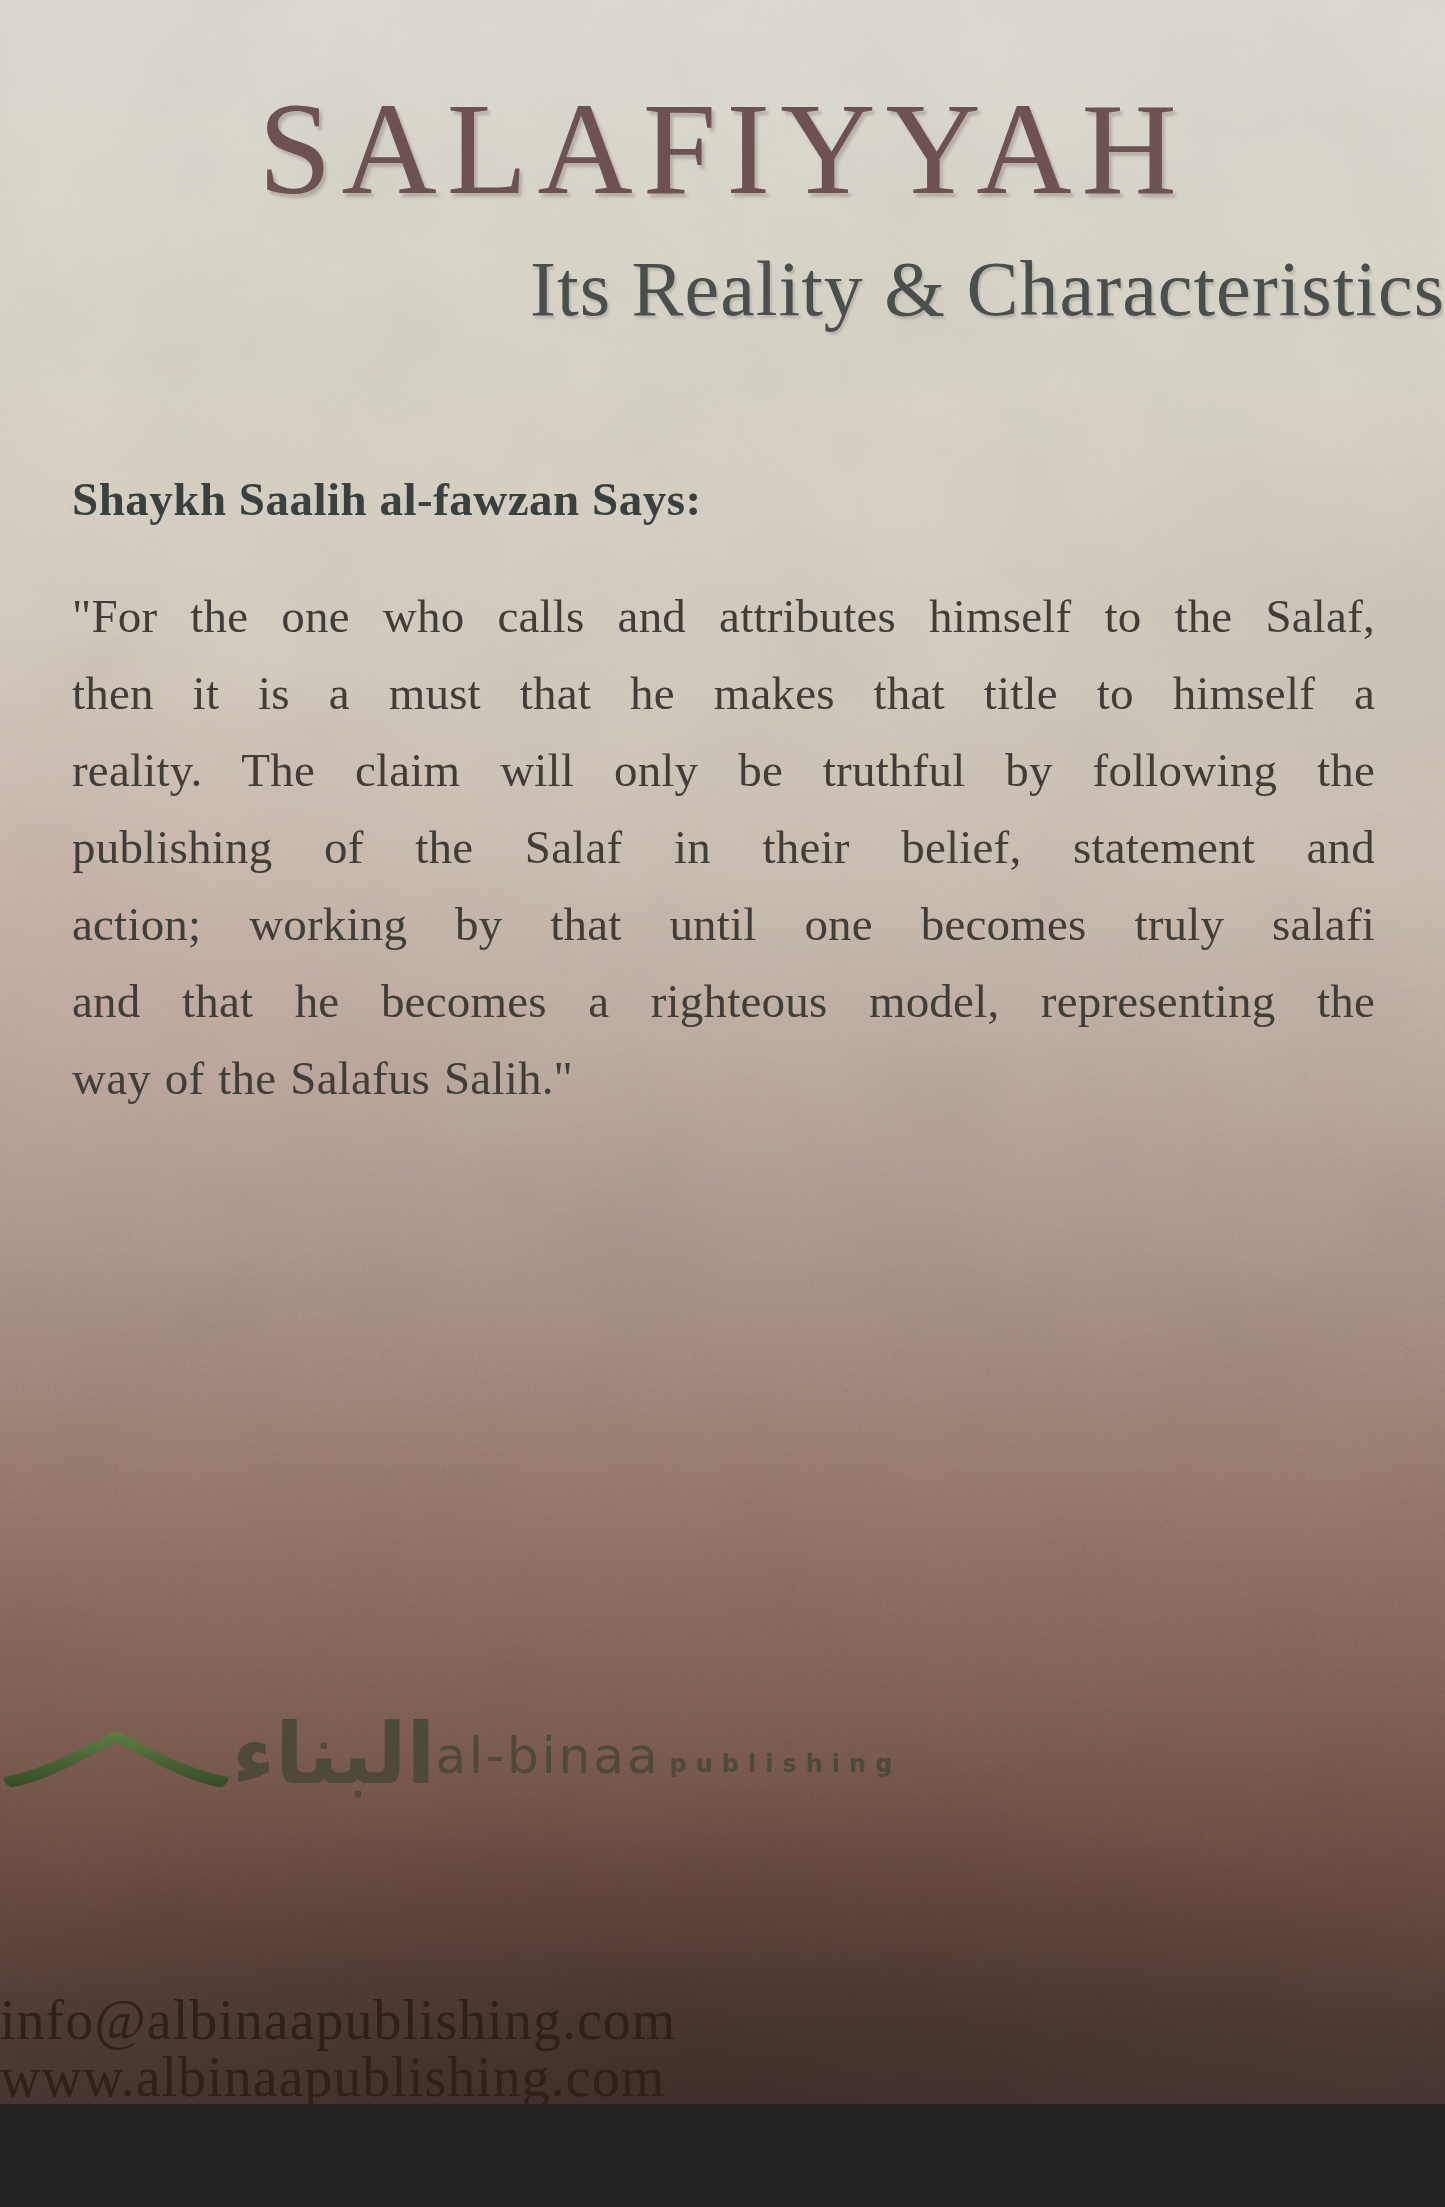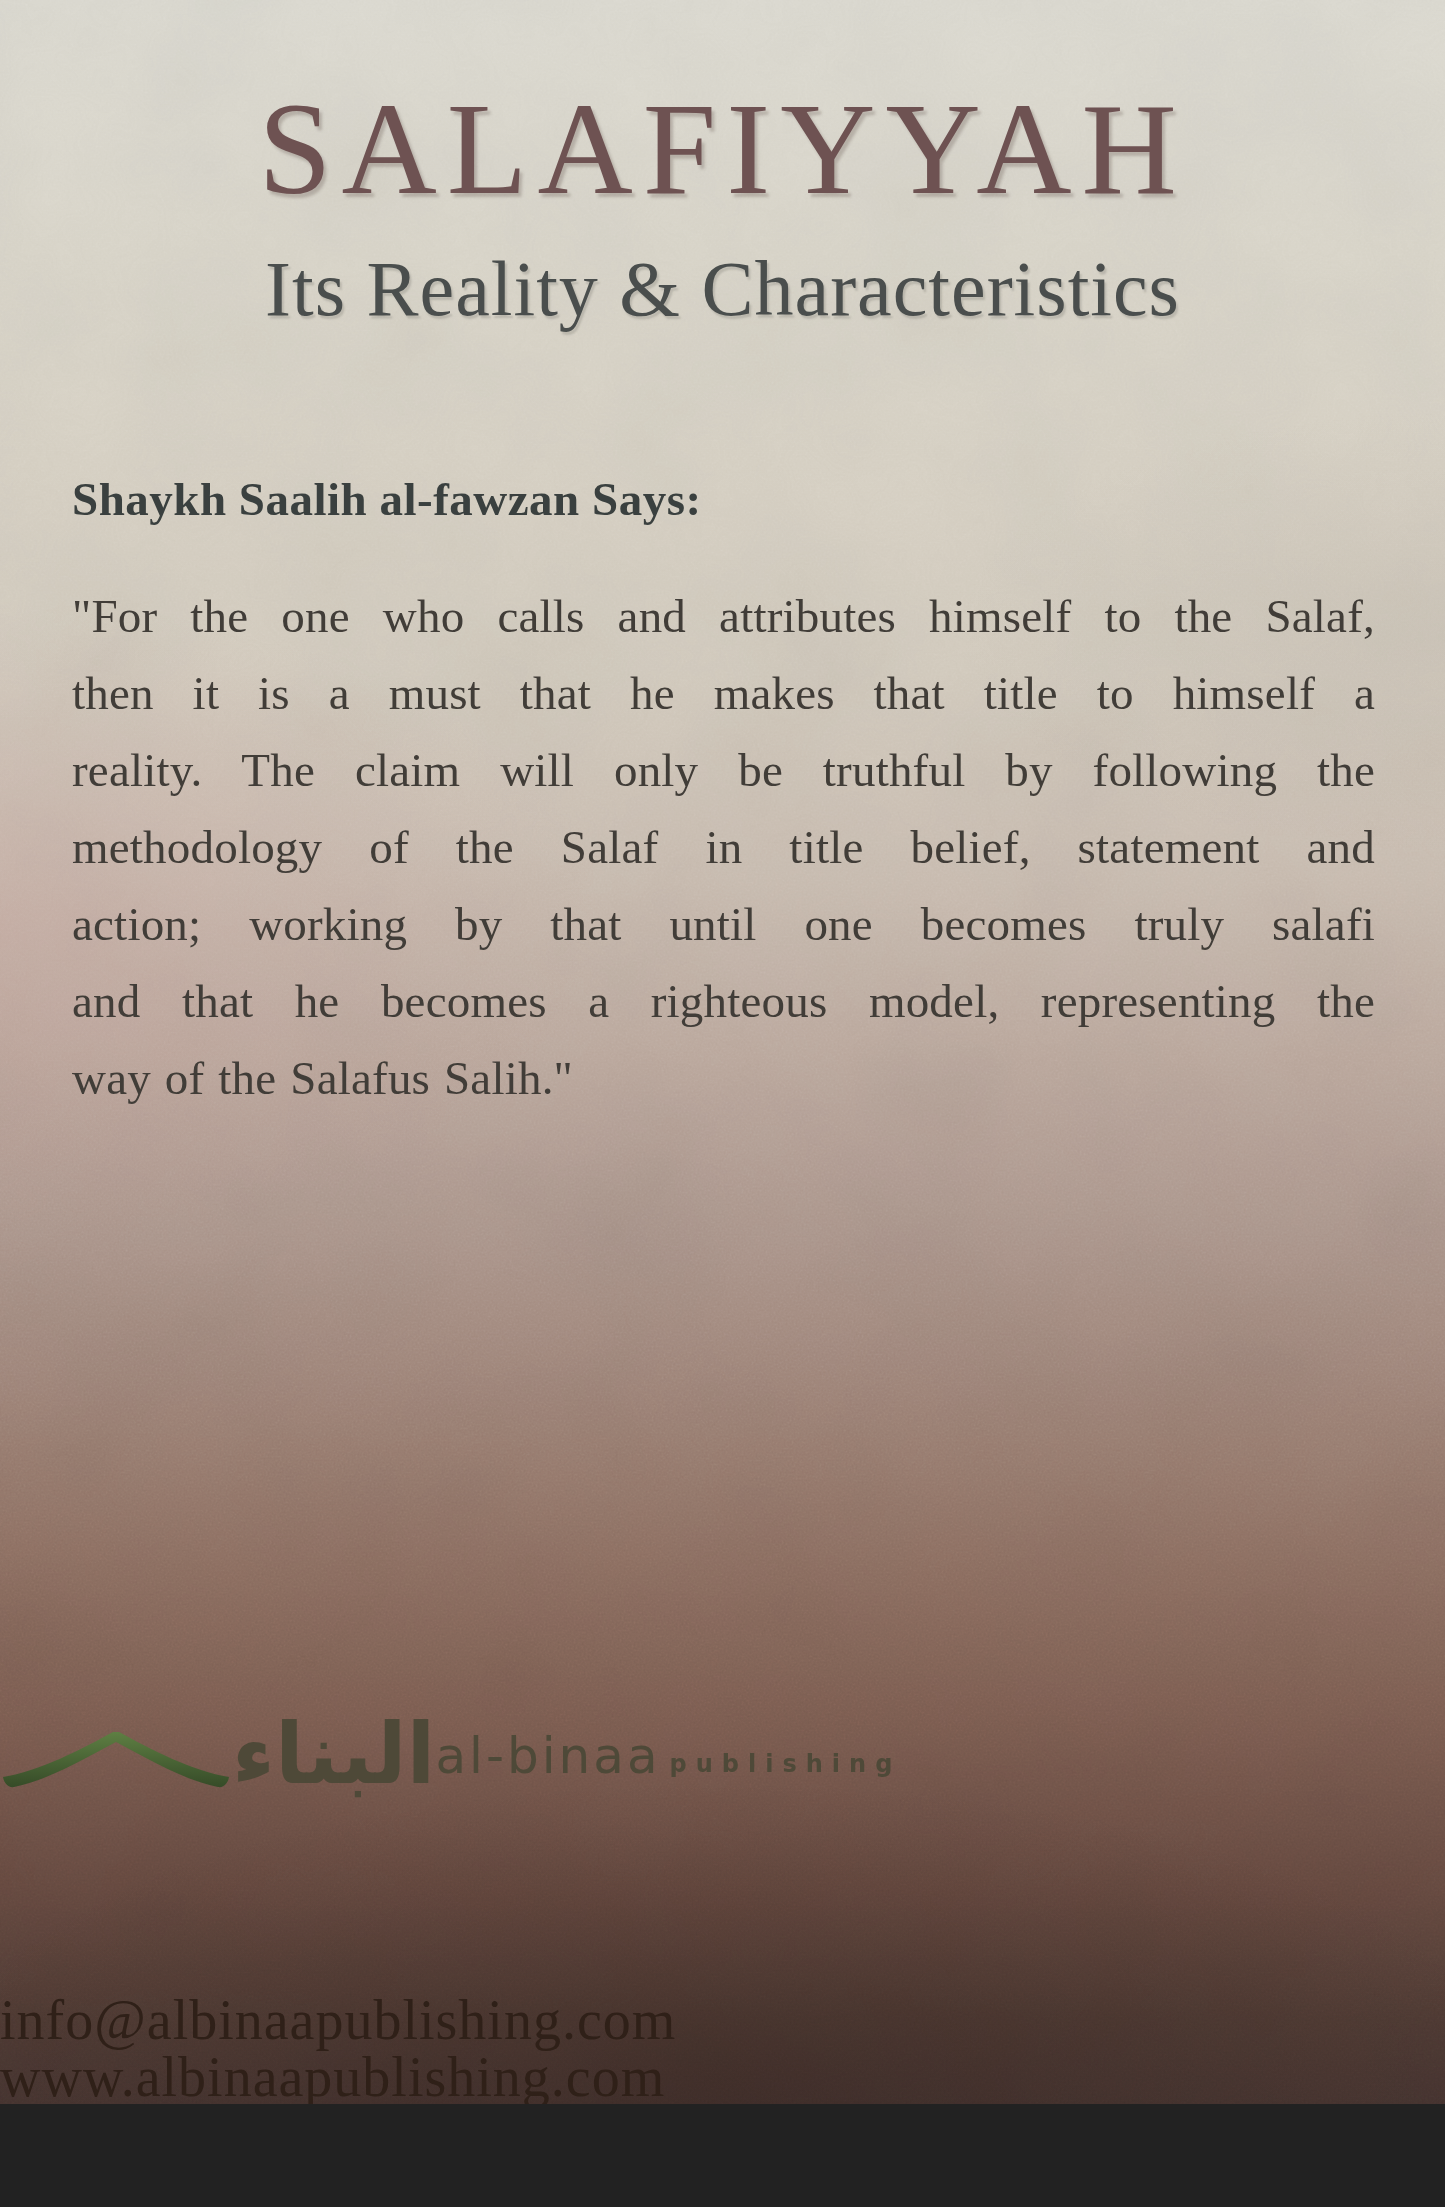--- a/index.html
+++ b/index.html
@@ -55,7 +55,7 @@
 
   .subtitle {
     position: absolute; top: 246px; left: 0; right: 0;
-    text-align: center;
+    text-align: right;
     font-size: 78px; line-height: 1.1;
     letter-spacing: 1px;
     color: #4a4e4d;

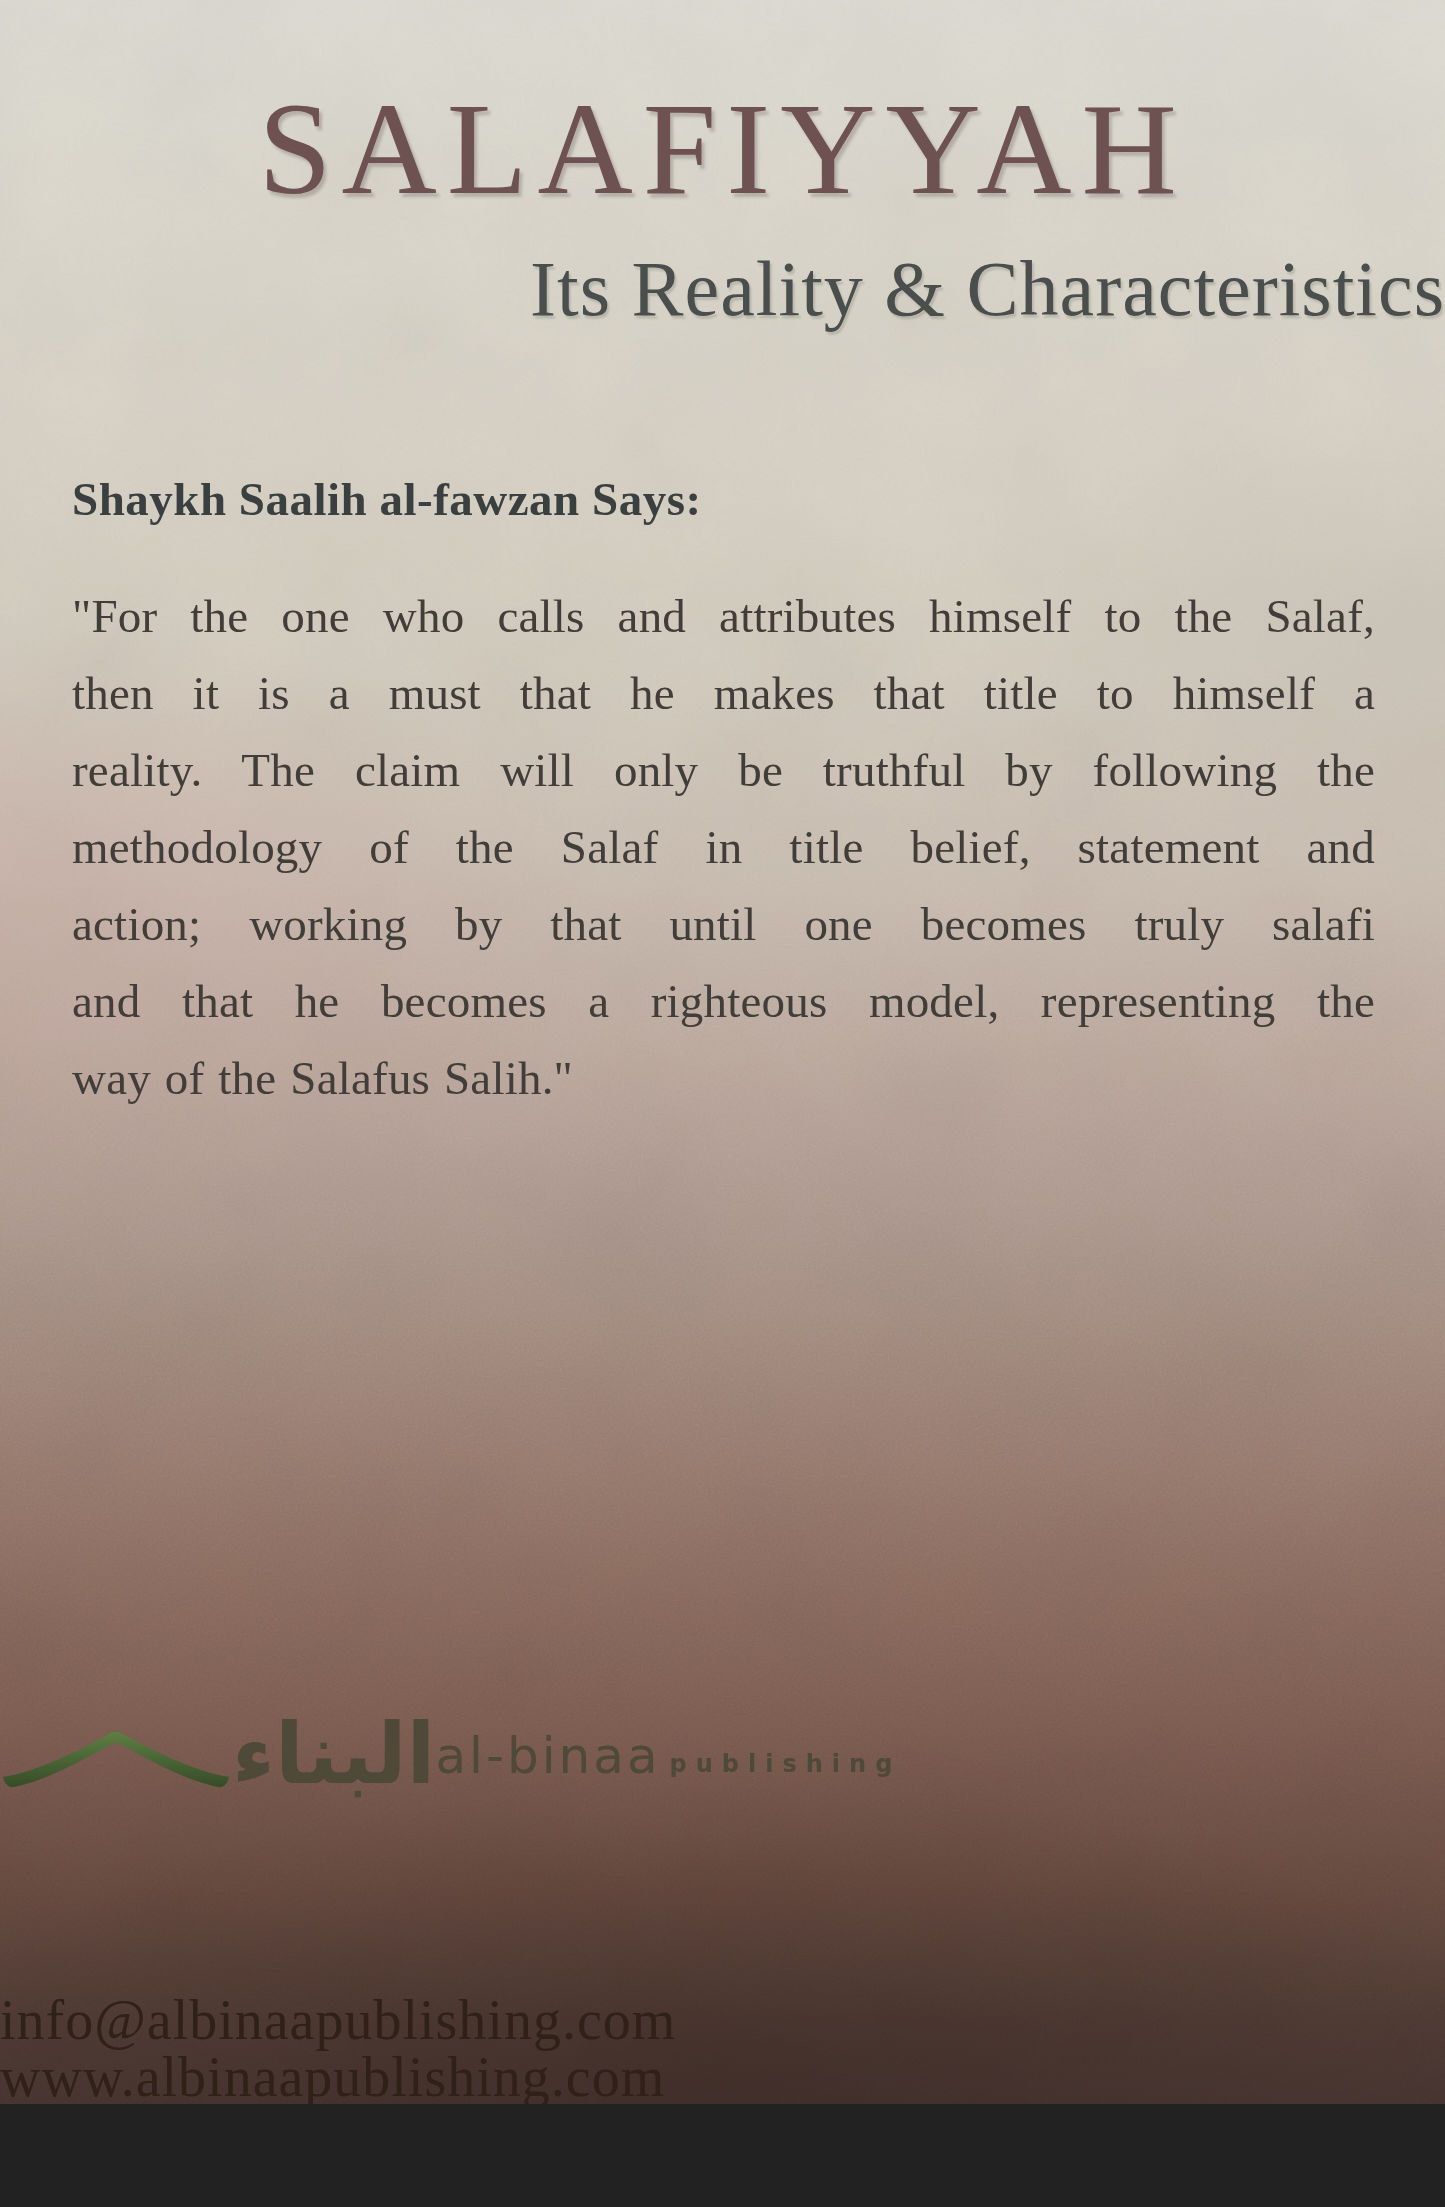--- a/index.html
+++ b/index.html
@@ -162,7 +162,7 @@
       <div class="qline">"For the one who calls and attributes himself to the Salaf,</div>
       <div class="qline">then it is a must that he makes that title to himself a</div>
       <div class="qline">reality. The claim will only be truthful by following the</div>
-      <div class="qline">methodology of the Salaf in title belief, statement and</div>
+      <div class="qline">publishing of the Salaf in their belief, statement and</div>
       <div class="qline">action; working by that until one becomes truly salafi</div>
       <div class="qline">and that he becomes a righteous model, representing the</div>
       <div class="qline last">way of the Salafus Salih."</div>

